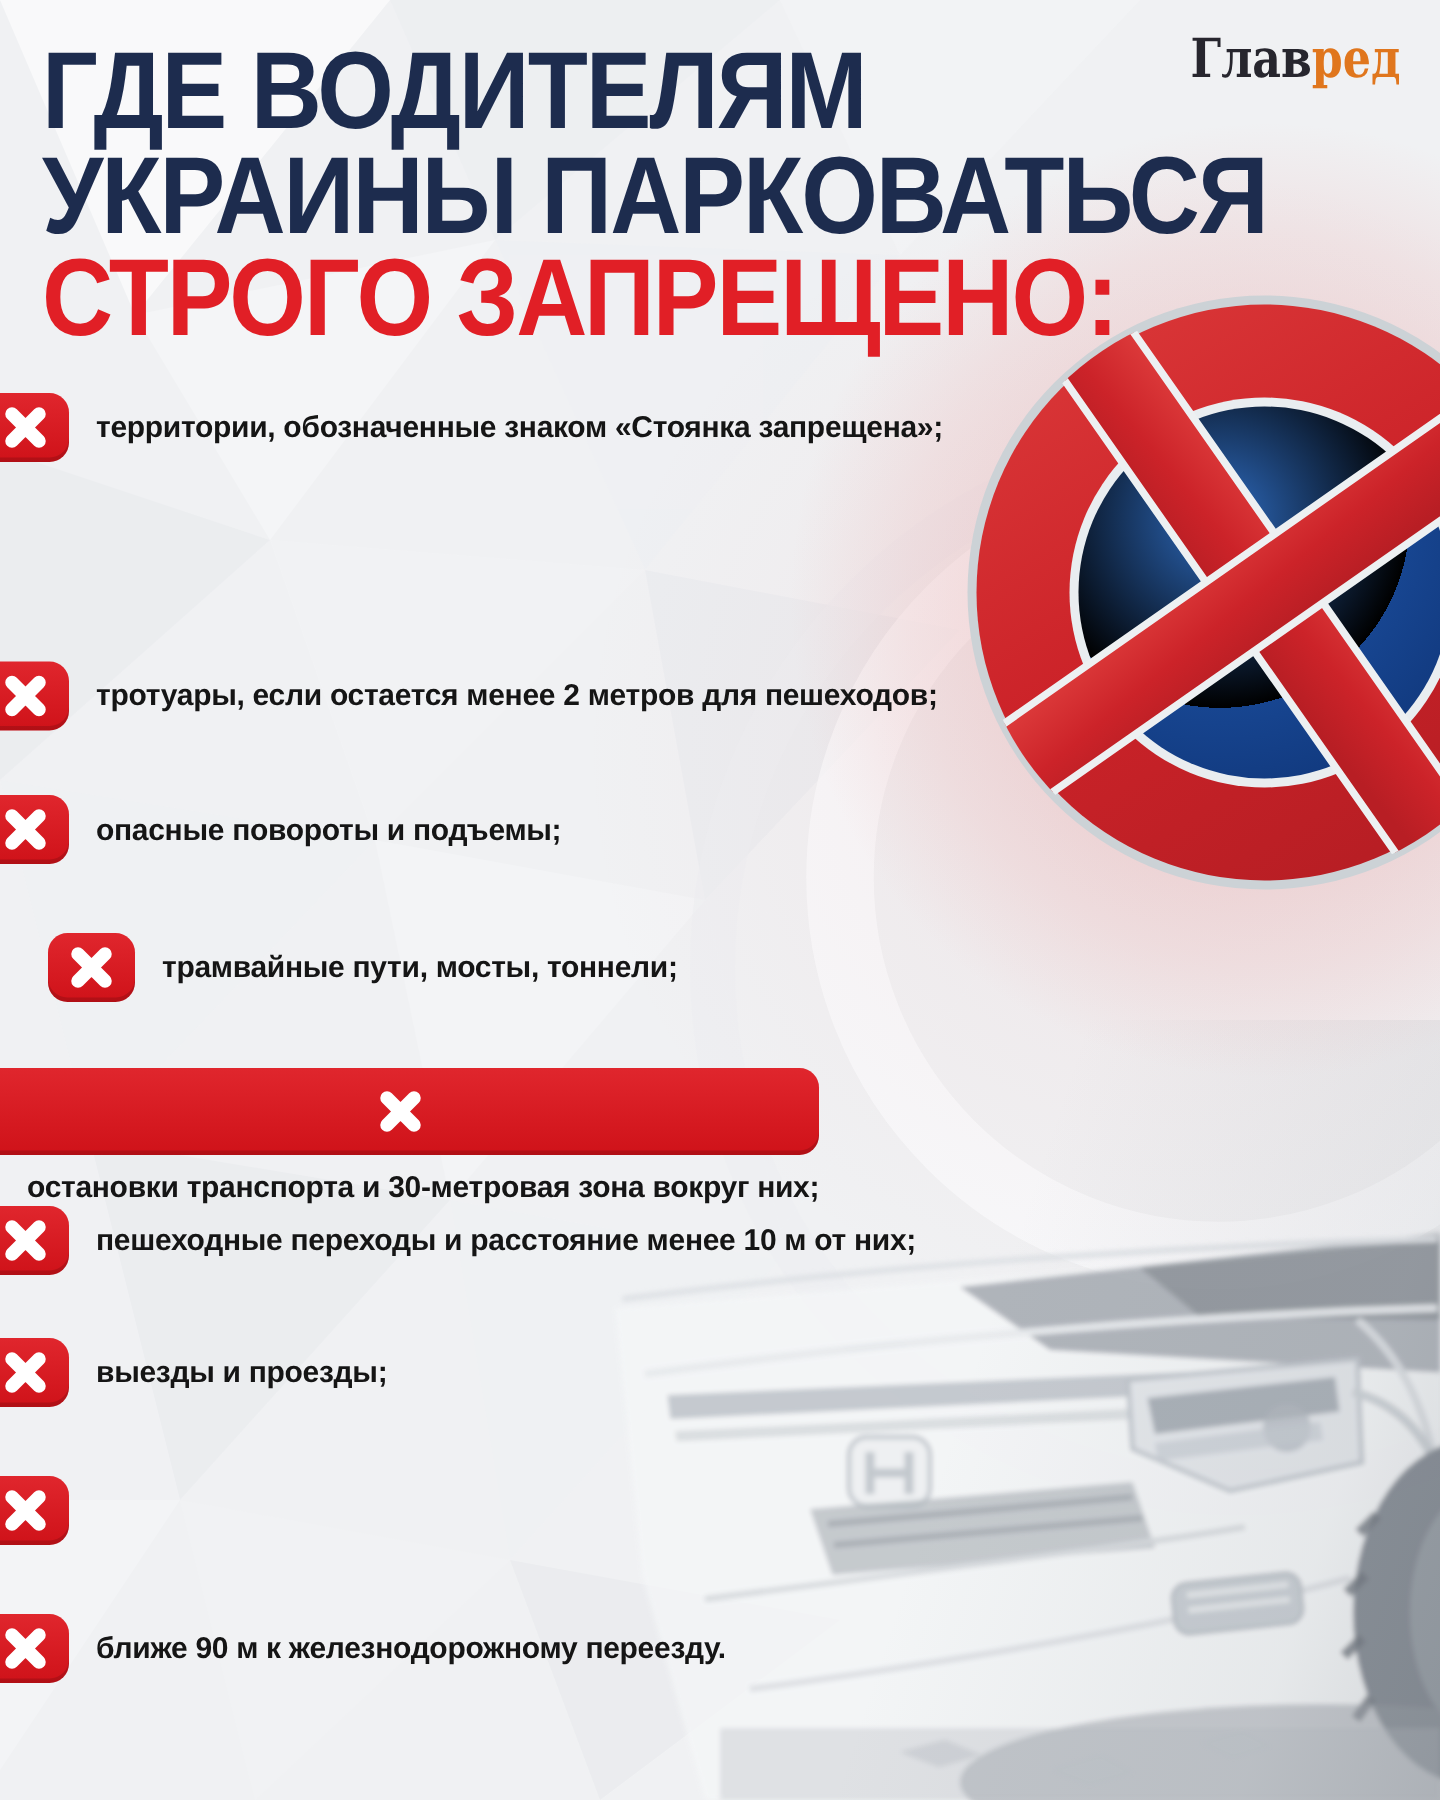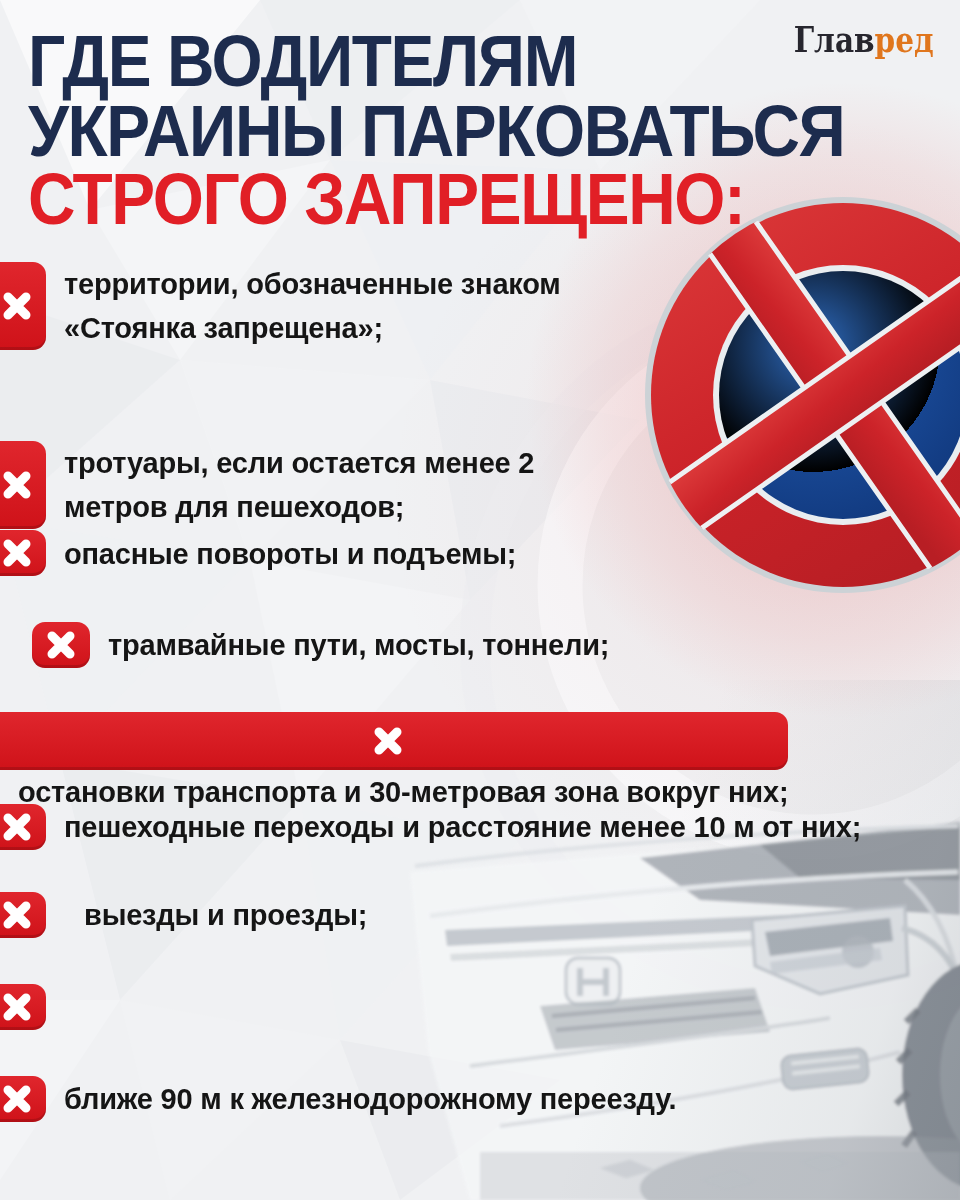--- a/index.html
+++ b/index.html
@@ -50,7 +50,7 @@
         display:flex;align-items:center;justify-content:center;}
   .xbox svg{display:block;}
   .row-text{margin-left:18px;display:flex;align-items:center;
-        font-weight:bold;font-size:29px;line-height:44px;letter-spacing:-.2px;
+        font-weight:bold;font-size:20px;line-height:44px;letter-spacing:-.2px;
         color:var(--text-dark,#151515);}
   .row.two-line .row-text{max-width:565px;}
   .row.one-line .row-text{white-space:nowrap;}

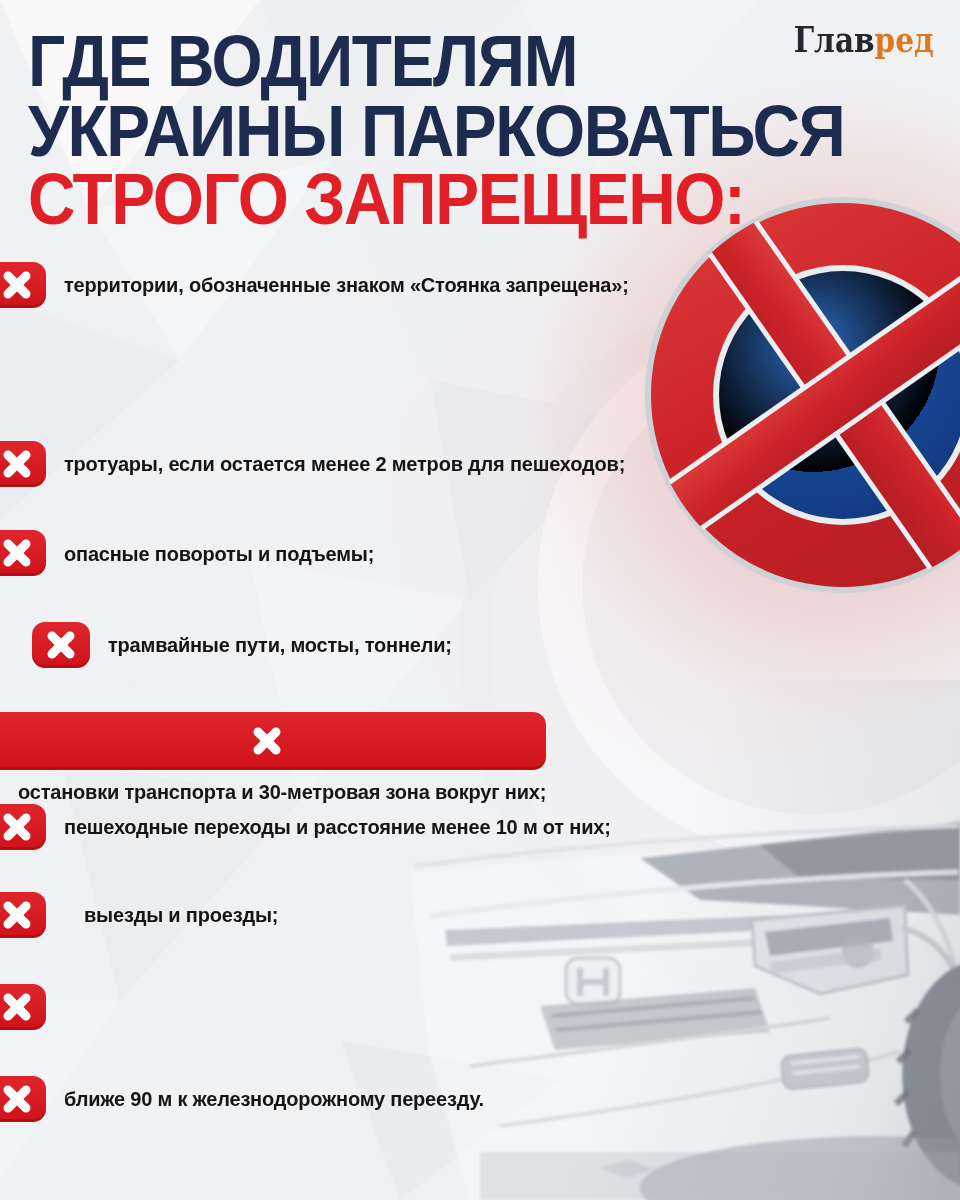--- a/index.html
+++ b/index.html
@@ -43,7 +43,7 @@
   .row{position:absolute;left:0;display:flex;align-items:stretch;}
   .row.r1{top:262px;} .row.r2{top:397px;margin-top:44px;} .row.r3{top:530px;align-items:flex-end;}
   .row.r4{top:622px;padding-left:44px;} .row.r5{top:712px;flex-direction:column;} .row.r6{top:804px;}
-  .row.r7{top:892px;gap:20px;} .row.r8{top:984px;} .row.r9{top:1076px;}
+  .row.r7{top:892px;} .row.r8{top:984px;} .row.r9{top:1076px;}
   .xbox{flex:0 0 58px;margin-left:-12px;min-height:46px;border-radius:13px;
         background:linear-gradient(180deg,var(--icon-red-light,#e0262d),var(--icon-red,#cf1219));
         box-shadow:inset 0 -3px 0 rgba(0,0,0,.14);

